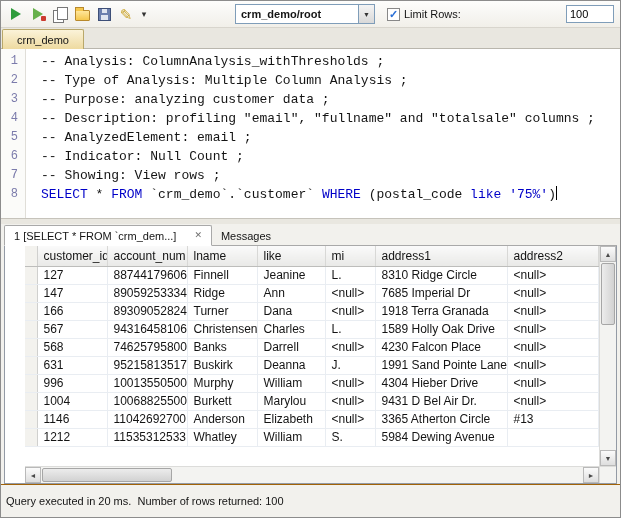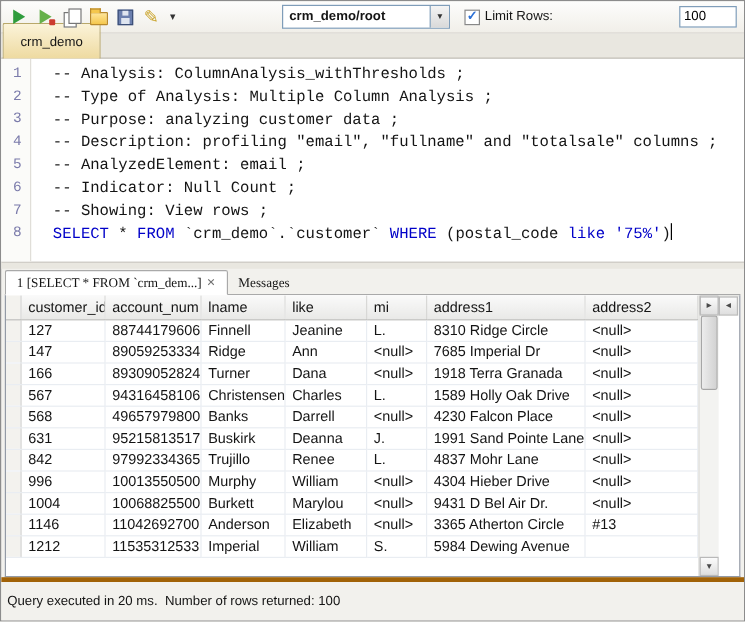--- a/index.html
+++ b/index.html
@@ -43,7 +43,7 @@
   
   .tabstrip { height:21px; flex:none; background:#e9e7e0; border-bottom:1px solid #b9b6ad;
               display:flex; align-items:flex-end; padding-left:1px; }
-  .etab { height:30px; margin-bottom:-1px; padding:0 14px; display:flex; align-items:center;
+  .etab { height:20px; margin-bottom:-1px; padding:0 14px; display:flex; align-items:center;
           background:linear-gradient(#fbf3d9,#eedaa0); border:1px solid #b9a86a; border-bottom:none;
           border-radius:2px 2px 0 0; }
 

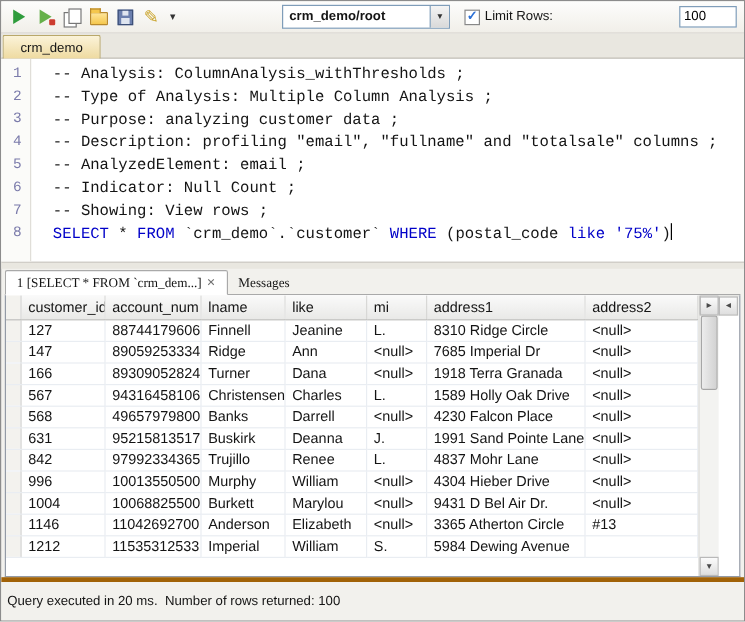--- a/index.html
+++ b/index.html
@@ -56,7 +56,7 @@
   .ed-line { display:flex; position:relative; }
   .ed-num { width:24px; flex:none; text-align:right; padding-right:7px; font-size:12px;
             color:var(--lineno,#7b7bab); position:relative; z-index:1; }
-  .ed-code { white-space:pre; padding-left:4px; position:relative; z-index:1;margin-left:15px; }
+  .ed-code { white-space:pre; padding-left:16px; position:relative; z-index:1; }
   .tk-kw { color:var(--kw,#0000c8); }
   .tk-str { color:var(--strc,#0000c8); }
   .tk-comment { color:var(--comment,#141414); }

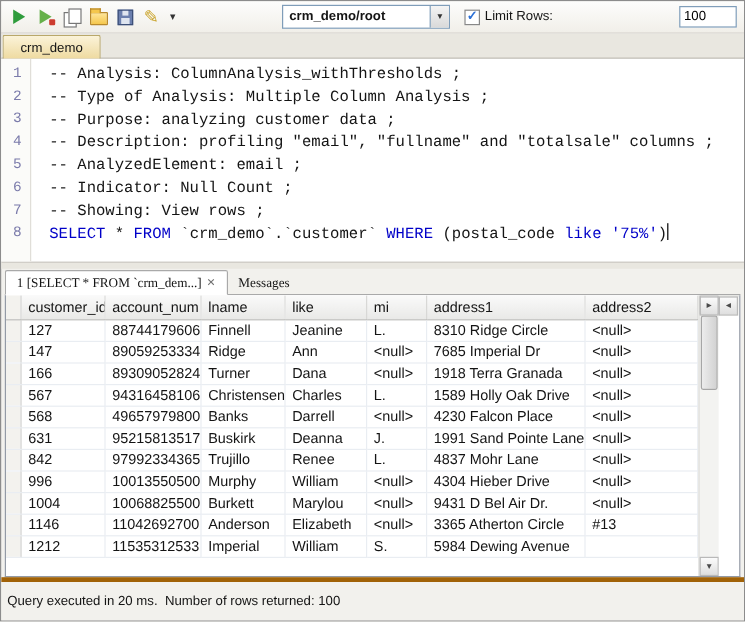--- a/index.html
+++ b/index.html
@@ -68,7 +68,7 @@
   
   .rtabs { height:22px; flex:none; display:flex; align-items:flex-end; margin:0 3px;
            border-bottom:1px solid #a9a9a9; }
-  .rtab { height:21px; margin-bottom:-1px; display:flex; align-items:center; padding:0 9px; gap:4px;font-family:Liberation Serif, serif; }
+  .rtab { height:21px; margin-bottom:-1px; display:flex; align-items:center; padding:0 9px; gap:18px; }
   .rtab.active { background:#fff; border:1px solid #a9a9a9; border-bottom:1px solid #fff;
                  border-radius:2px 2px 0 0; }
   .rtab .close { font-size:9px; color:#707070; line-height:1; }

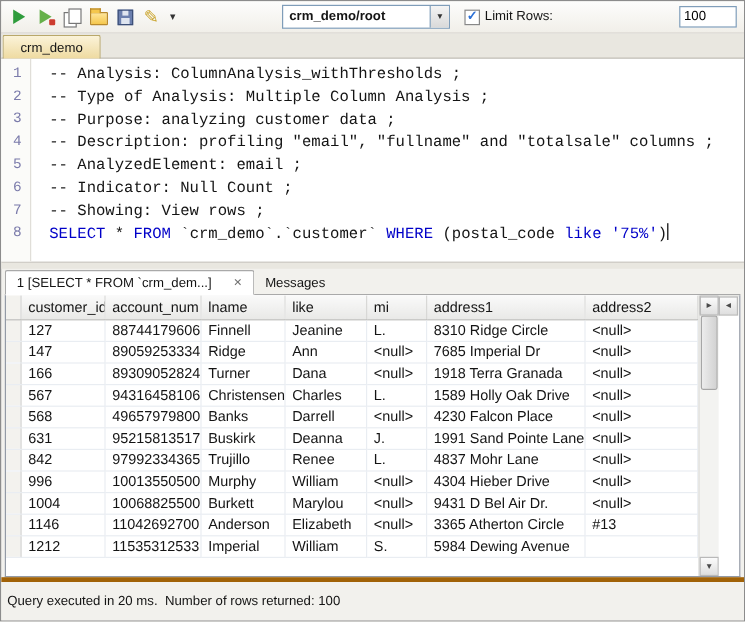--- a/index.html
+++ b/index.html
@@ -75,7 +75,7 @@
 
   
   .results-panel { flex:1; margin:0 3px; border:1px solid #939aa5; border-top:none;
-                   display:flex; overflow:hidden; background:#fff; }
+                   display:flex; flex-direction:column; overflow:hidden; background:#fff;padding-left:20px; }
   .table-wrap { flex:1; display:flex; overflow:hidden; }
   .grid { flex:1; overflow:hidden; background:#fff; }
   table { border-collapse:collapse; table-layout:fixed; width:100%; font-size:12px; }

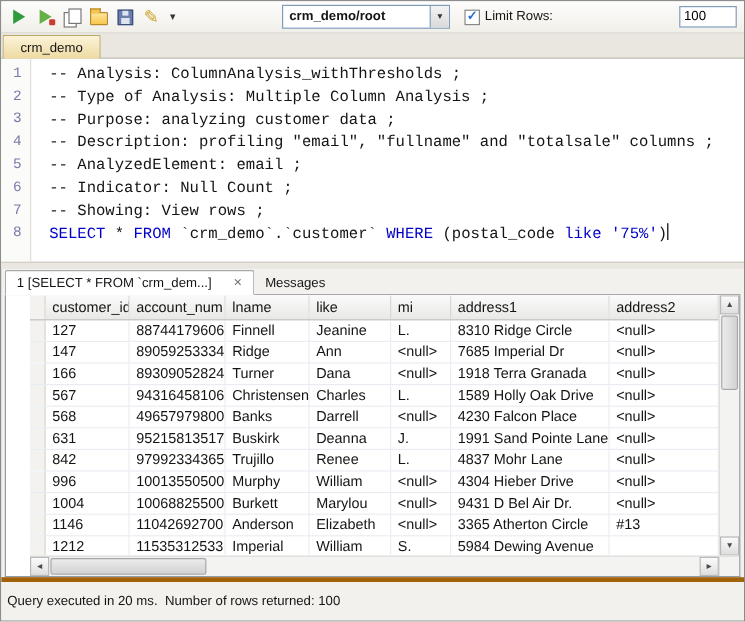--- a/index.html
+++ b/index.html
@@ -272,7 +272,7 @@
               <tr>
                 <td class="selcol"></td>
                 <td>568</td>
-                <td>49657979800</td>
+                <td>74625795800</td>
                 <td>Banks</td>
                 <td>Darrell</td>
                 <td>&lt;null&gt;</td>

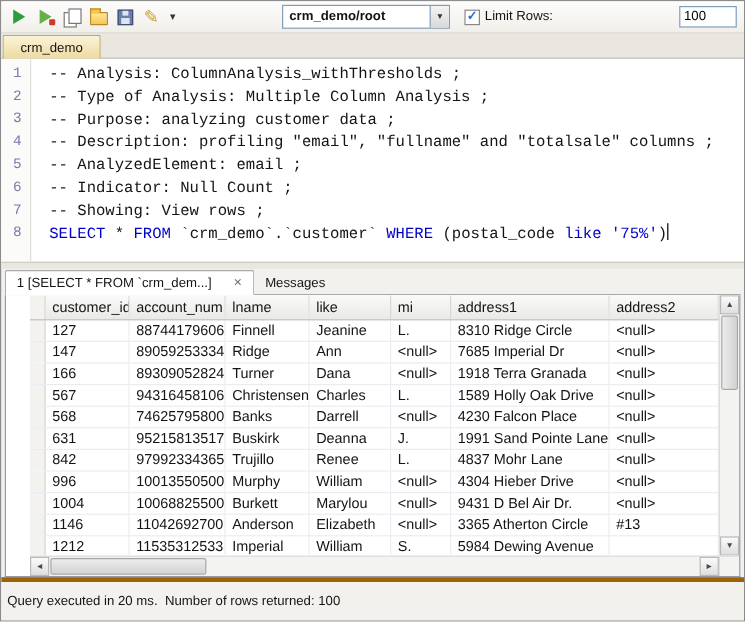--- a/index.html
+++ b/index.html
@@ -291,16 +291,6 @@
               </tr>
               <tr>
                 <td class="selcol"></td>
-                <td>842</td>
-                <td>97992334365</td>
-                <td>Trujillo</td>
-                <td>Renee</td>
-                <td>L.</td>
-                <td>4837 Mohr Lane</td>
-                <td>&lt;null&gt;</td>
-              </tr>
-              <tr>
-                <td class="selcol"></td>
                 <td>996</td>
                 <td>10013550500</td>
                 <td>Murphy</td>

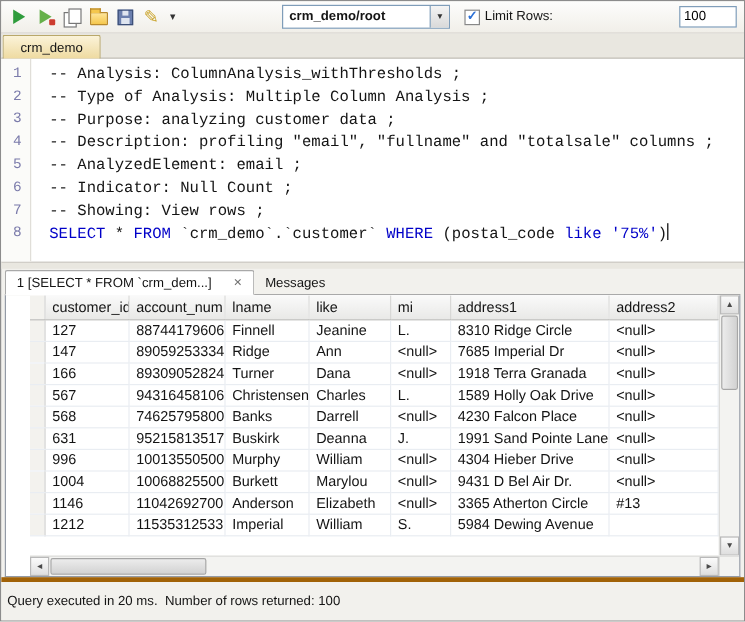--- a/index.html
+++ b/index.html
@@ -323,7 +323,7 @@
                 <td class="selcol"></td>
                 <td>1212</td>
                 <td>11535312533</td>
-                <td>Imperial</td>
+                <td>Whatley</td>
                 <td>William</td>
                 <td>S.</td>
                 <td>5984 Dewing Avenue</td>

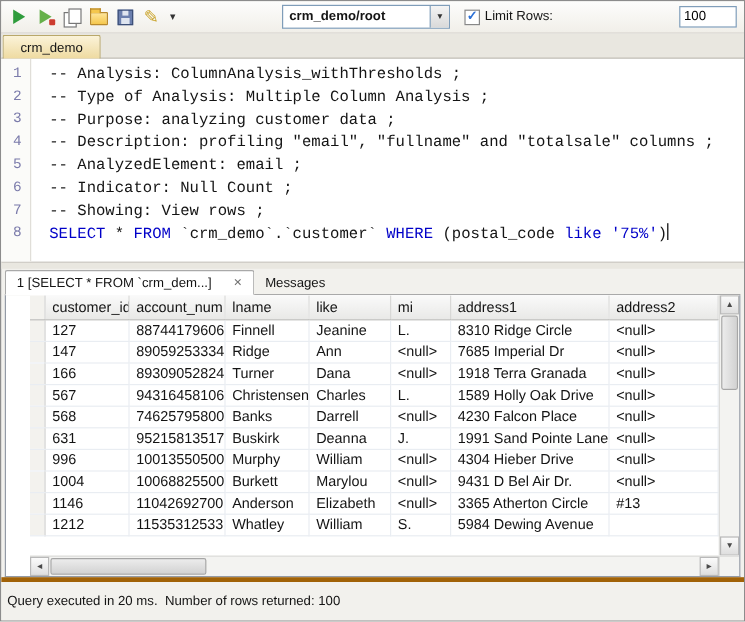--- a/index.html
+++ b/index.html
@@ -104,7 +104,7 @@
   .corner { width:17px; flex:none; border-left:1px solid #dcdcda; }
 
   
-  .statusbar { height:20px; flex:none; border-top:4px solid #a16207; background:#f2f1ed;
+  .statusbar { height:20px; flex:none; border-top:1px solid #a16207; background:#f2f1ed;
                display:flex; align-items:center; padding:16px 5px; }
   .status-text { white-space:pre; }
 </style>

